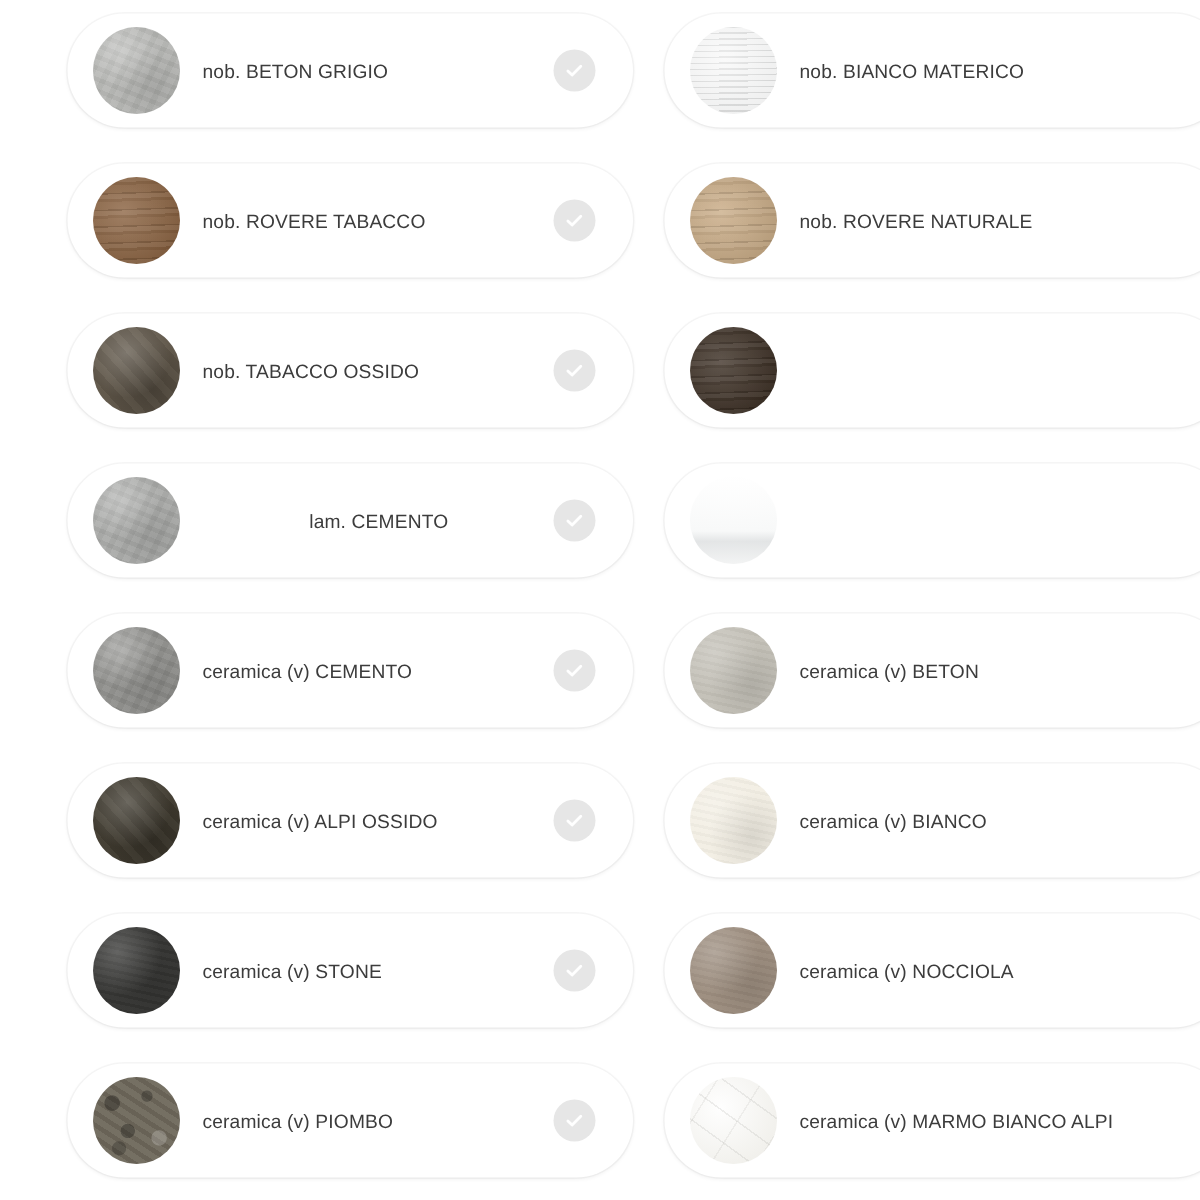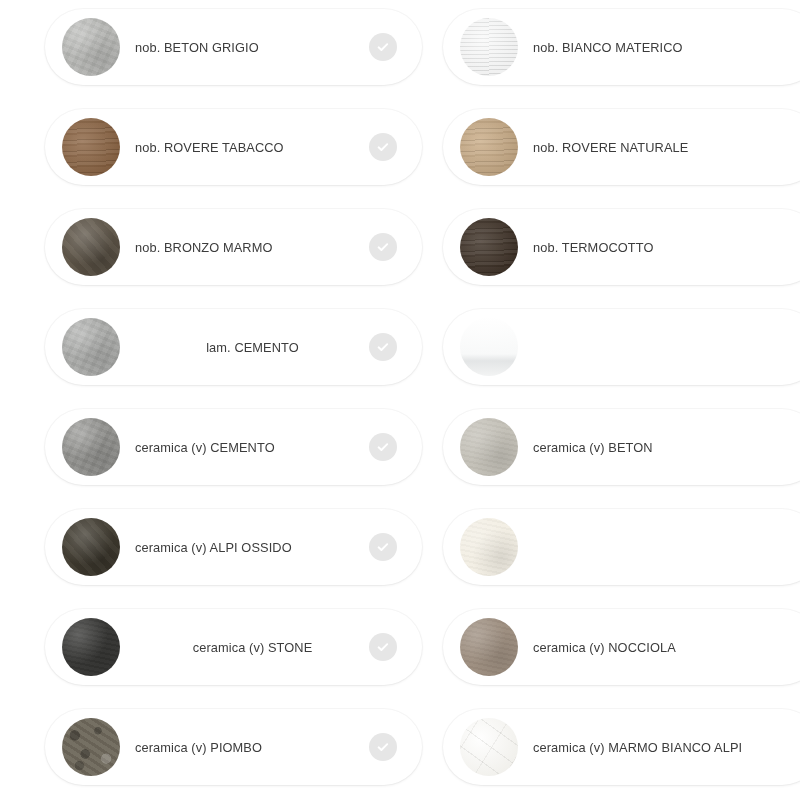--- a/index.html
+++ b/index.html
@@ -97,7 +97,7 @@
     </div>
     <div class="card left" style="top: 209px;">
       <div class="swatch" style="background-image: radial-gradient(circle at 38% 30%, rgba(255, 255, 255, 0.22), rgba(255, 255, 255, 0) 55%), radial-gradient(circle at 68% 72%, rgba(0, 0, 0, 0.22), rgba(0, 0, 0, 0) 55%), repeating-linear-gradient(48deg, rgba(255, 255, 255, 0.035) 0px, rgba(255, 255, 255, 0.035) 5px, rgba(0, 0, 0, 0.043) 5px, rgba(0, 0, 0, 0.043) 11px), linear-gradient(rgb(93, 84, 71), rgb(93, 84, 71));"></div>
-      <div class="label">nob. BRONZO MARMO</div>
+      <div class="label">nob. TABACCO OSSIDO</div>
       <div class="check" style="background: rgb(230, 230, 230);">
         <svg width="16" height="16" viewBox="0 0 16 16" aria-hidden="true">
           <path d="M3.6 8.3 L6.4 11.0 L12.2 5.2" fill="none" stroke="#ffffff" stroke-width="1.9" stroke-linecap="round" stroke-linejoin="round"></path>

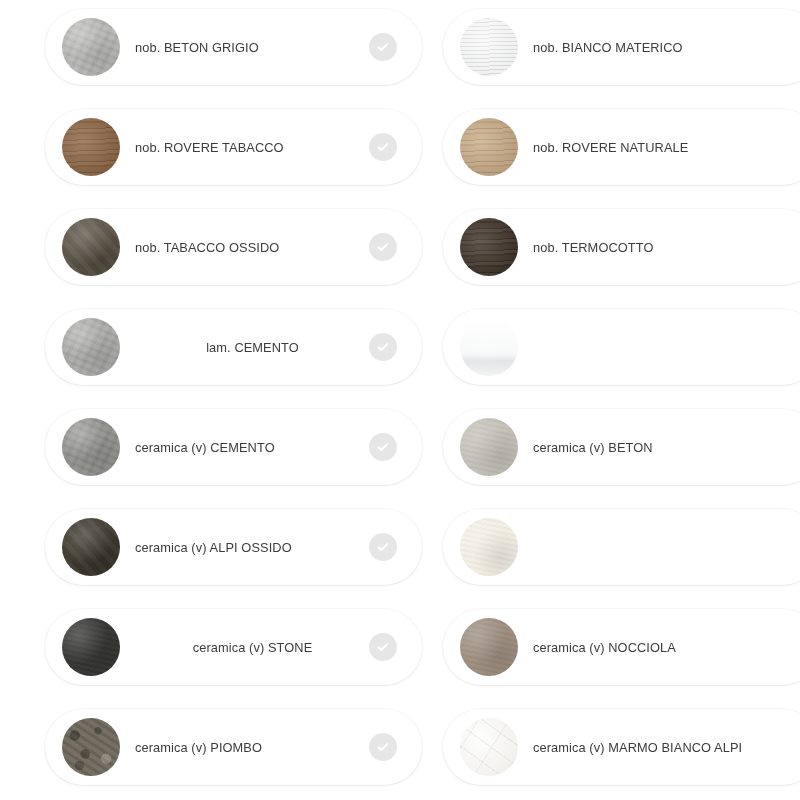--- a/index.html
+++ b/index.html
@@ -106,7 +106,6 @@
     </div>
     <div class="card right" style="top: 209px;">
       <div class="swatch" style="background-image: repeating-linear-gradient(178deg, rgba(0, 0, 0, 0.1) 0px, rgba(0, 0, 0, 0.1) 1px, rgba(255, 255, 255, 0.07) 1px, rgba(255, 255, 255, 0.07) 4px, rgba(0, 0, 0, 0.043) 4px, rgba(0, 0, 0, 0.043) 6px, rgba(255, 255, 255, 0.03) 6px, rgba(255, 255, 255, 0.03) 11px), radial-gradient(at 35% 40%, rgba(255, 255, 255, 0.16), rgba(0, 0, 0, 0.1) 75%), linear-gradient(rgb(59, 46, 35), rgb(59, 46, 35));"></div>
-      <div class="label">nob. TERMOCOTTO</div>
     </div>
     <div class="card left" style="top: 309px; text-align: center;">
       <div class="swatch" style="background-image: radial-gradient(circle at 30% 25%, rgba(255, 255, 255, 0.3), rgba(255, 255, 255, 0) 45%), radial-gradient(circle at 70% 70%, rgba(0, 0, 0, 0.1), rgba(0, 0, 0, 0) 50%), repeating-linear-gradient(22deg, rgba(0, 0, 0, 0.035) 0px, rgba(0, 0, 0, 0.035) 3px, rgba(255, 255, 255, 0.035) 3px, rgba(255, 255, 255, 0.035) 7px), repeating-linear-gradient(-64deg, rgba(0, 0, 0, 0.03) 0px, rgba(0, 0, 0, 0.03) 4px, rgba(255, 255, 255, 0.03) 4px, rgba(255, 255, 255, 0.03) 9px), linear-gradient(rgb(169, 170, 168), rgb(169, 170, 168));"></div>

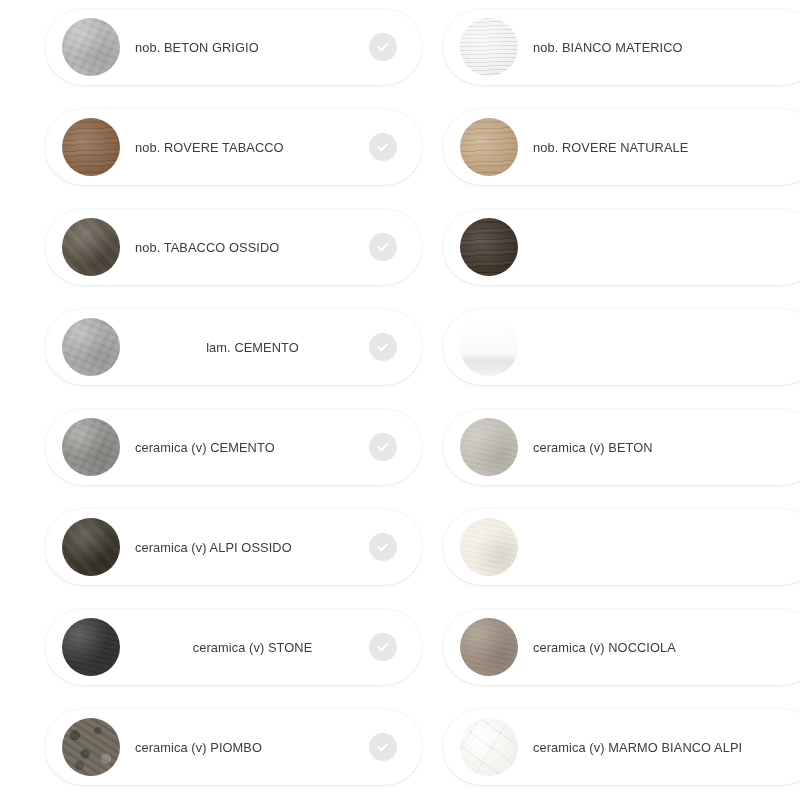--- a/index.html
+++ b/index.html
@@ -143,6 +143,7 @@
     </div>
     <div class="card right" style="top: 509px;">
       <div class="swatch" style="background-image: radial-gradient(circle at 28% 28%, rgba(255, 255, 255, 0.22), rgba(255, 255, 255, 0) 50%), radial-gradient(circle at 72% 68%, rgba(0, 0, 0, 0.1), rgba(0, 0, 0, 0) 52%), repeating-linear-gradient(12deg, rgba(0, 0, 0, 0.027) 0px, rgba(0, 0, 0, 0.027) 2px, rgba(255, 255, 255, 0.027) 2px, rgba(255, 255, 255, 0.027) 5px), linear-gradient(rgb(243, 239, 228), rgb(243, 239, 228));"></div>
+      <div class="label">ceramica (v) BIANCO</div>
     </div>
     <div class="card left" style="top: 609px; text-align: center;">
       <div class="swatch" style="background-image: radial-gradient(circle at 28% 28%, rgba(255, 255, 255, 0.22), rgba(255, 255, 255, 0) 50%), radial-gradient(circle at 72% 68%, rgba(0, 0, 0, 0.1), rgba(0, 0, 0, 0) 52%), repeating-linear-gradient(12deg, rgba(0, 0, 0, 0.027) 0px, rgba(0, 0, 0, 0.027) 2px, rgba(255, 255, 255, 0.027) 2px, rgba(255, 255, 255, 0.027) 5px), linear-gradient(rgb(52, 52, 50), rgb(52, 52, 50));"></div>

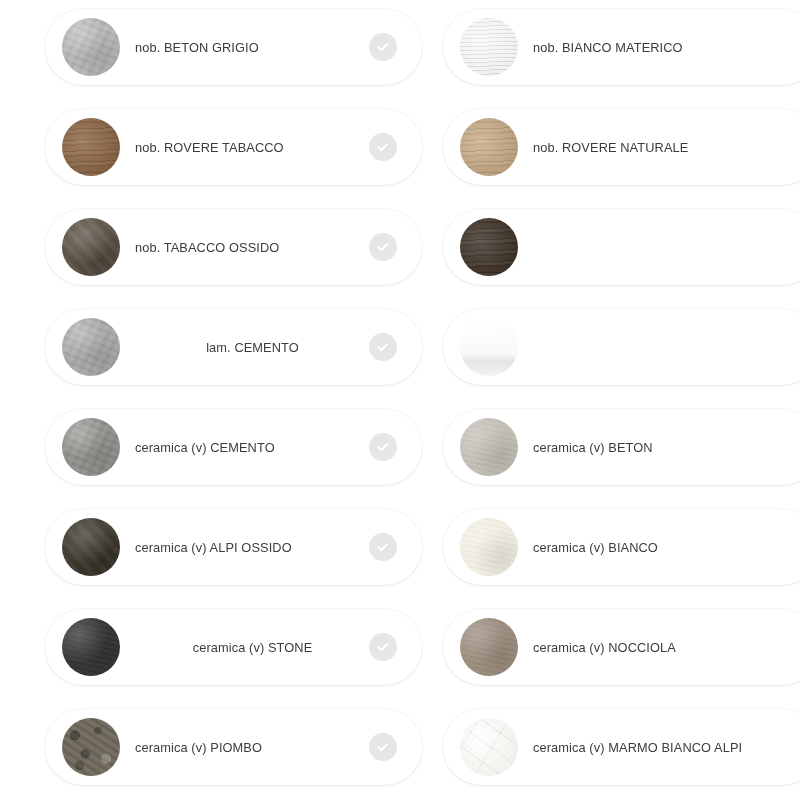--- a/index.html
+++ b/index.html
@@ -145,7 +145,7 @@
       <div class="swatch" style="background-image: radial-gradient(circle at 28% 28%, rgba(255, 255, 255, 0.22), rgba(255, 255, 255, 0) 50%), radial-gradient(circle at 72% 68%, rgba(0, 0, 0, 0.1), rgba(0, 0, 0, 0) 52%), repeating-linear-gradient(12deg, rgba(0, 0, 0, 0.027) 0px, rgba(0, 0, 0, 0.027) 2px, rgba(255, 255, 255, 0.027) 2px, rgba(255, 255, 255, 0.027) 5px), linear-gradient(rgb(243, 239, 228), rgb(243, 239, 228));"></div>
       <div class="label">ceramica (v) BIANCO</div>
     </div>
-    <div class="card left" style="top: 609px; text-align: center;">
+    <div class="card left" style="top: 609px;">
       <div class="swatch" style="background-image: radial-gradient(circle at 28% 28%, rgba(255, 255, 255, 0.22), rgba(255, 255, 255, 0) 50%), radial-gradient(circle at 72% 68%, rgba(0, 0, 0, 0.1), rgba(0, 0, 0, 0) 52%), repeating-linear-gradient(12deg, rgba(0, 0, 0, 0.027) 0px, rgba(0, 0, 0, 0.027) 2px, rgba(255, 255, 255, 0.027) 2px, rgba(255, 255, 255, 0.027) 5px), linear-gradient(rgb(52, 52, 50), rgb(52, 52, 50));"></div>
       <div class="label">ceramica (v) STONE</div>
       <div class="check" style="background: rgb(230, 230, 230);">

